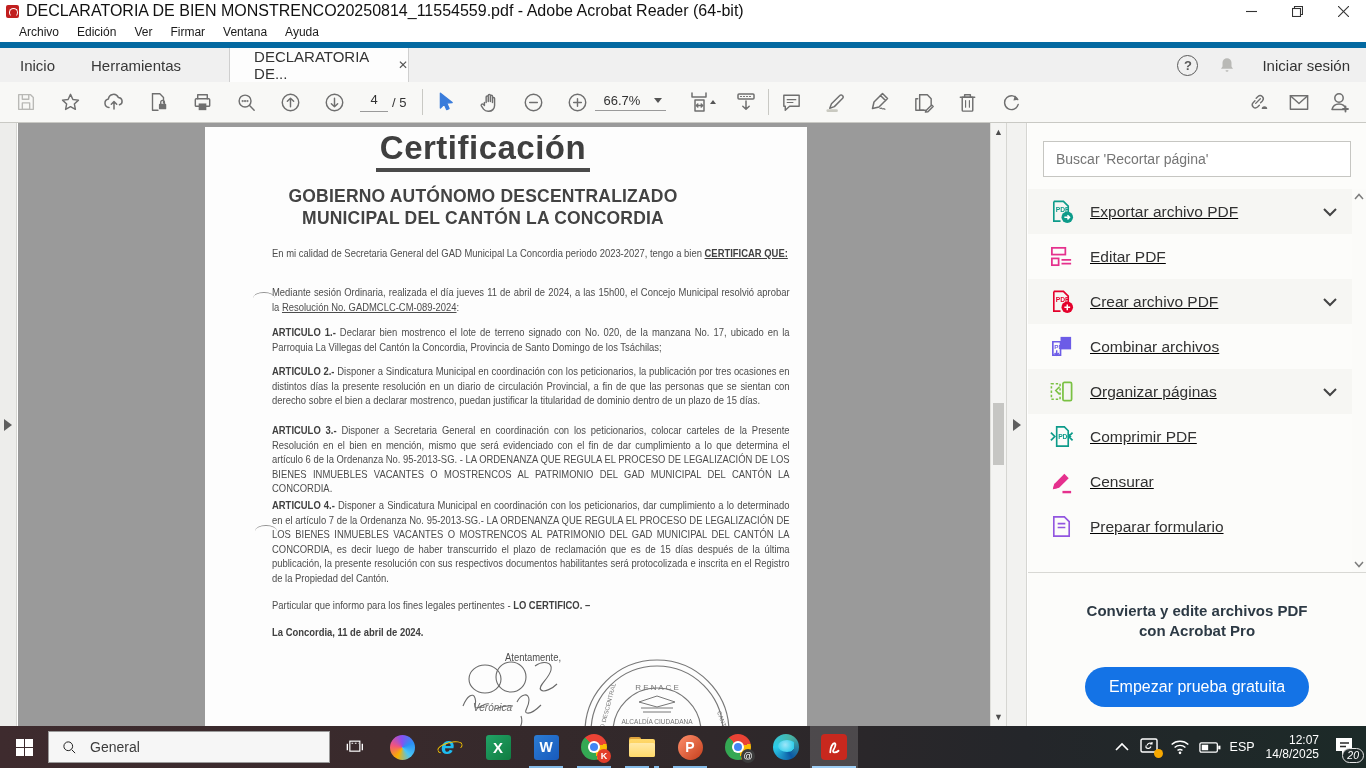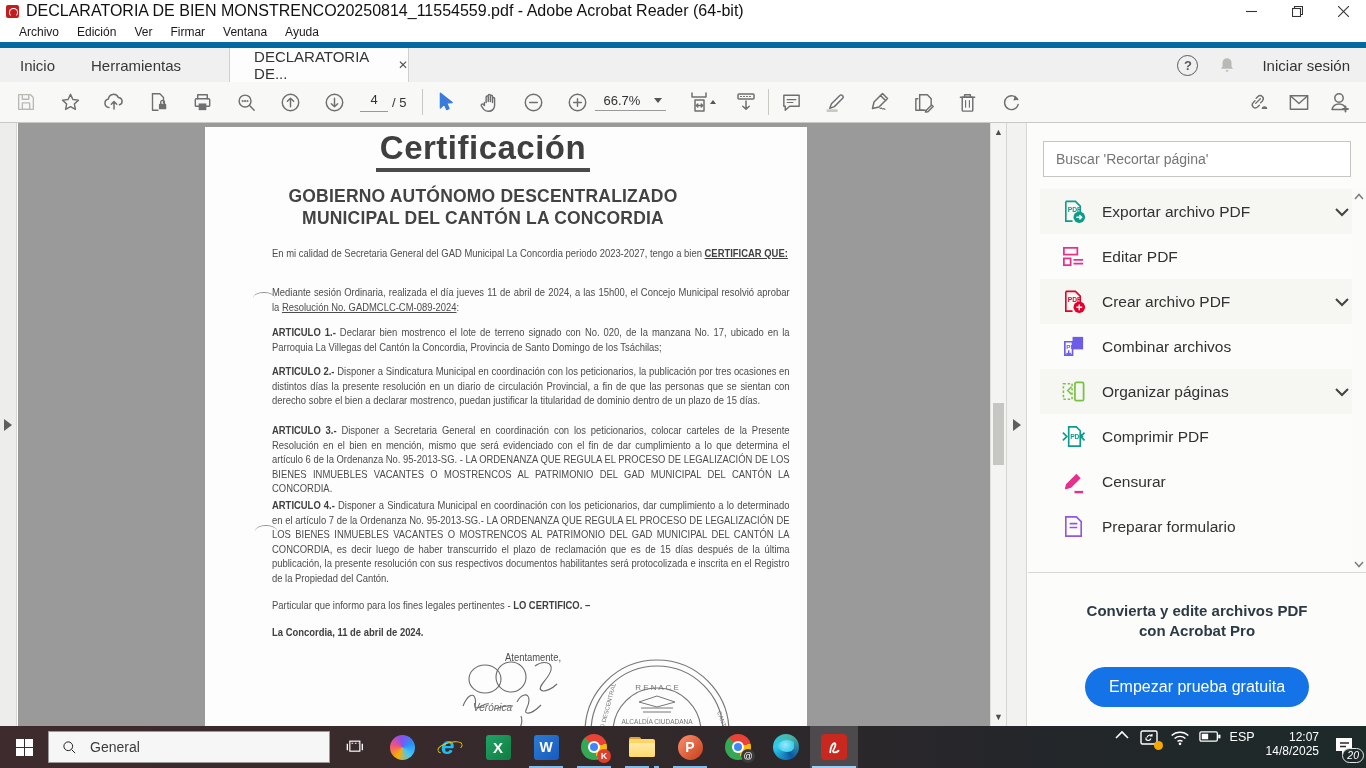--- a/index.html
+++ b/index.html
@@ -67,7 +67,7 @@
 
 #sidebar { position:absolute; left:1028px; top:0; width:338px; height:603px; background:#fcfcfa; }
 #sb-search { position:absolute; left:15px; top:18px; width:308px; height:36px; background:#fff; border:1px solid #c6c6c2; font-size:14px; color:#9a9a9a; padding-left:12px; font-family:"Liberation Sans",sans-serif; }
-#sb-tools { position:absolute; left:12px; top:66px; width:324px; height:383px; overflow:hidden; }
+#sb-tools { position:absolute; left:0; top:66px; width:324px; height:383px; overflow:hidden;text-decoration:underline; }
 .tool-row { display:flex; align-items:center; height:45px; padding-left:21px; position:relative; }
 .tool-row.litebg { background:#f6f6f3; }
 .tool-row .ticon { width:25px; height:25px; flex:0 0 auto; }

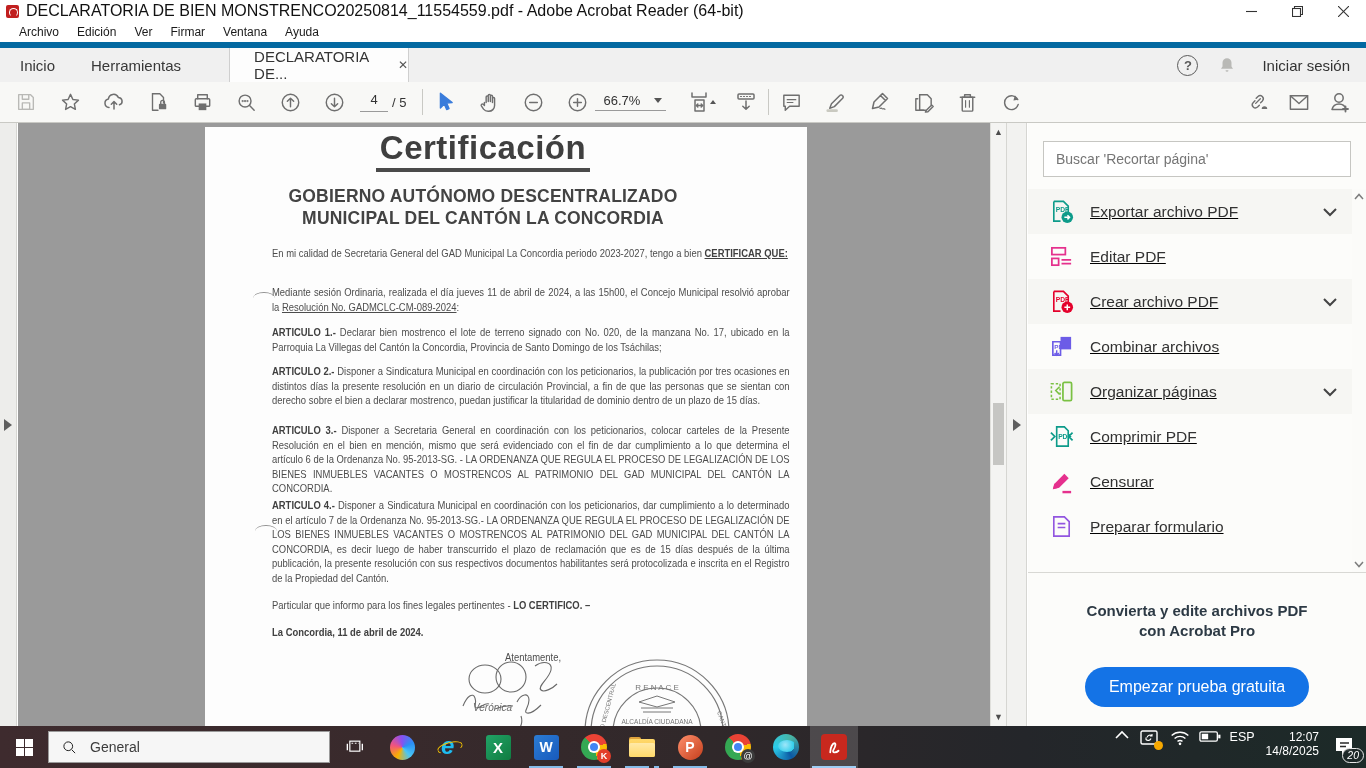--- a/index.html
+++ b/index.html
@@ -93,7 +93,7 @@
 .tk-slot .underline { position:absolute; bottom:0; left:7px; width:34px; height:2.5px; background:#85bbe8; }
 .tk-slot.active-app { background:rgba(255,255,255,0.16); }
 .tk-slot.active-app .underline { left:2px; width:44px; background:#9ecef5; }
-#tray { margin-left:auto; display:flex; align-items:flex-start; gap:9px; padding-right:2px; }
+#tray { margin-left:auto; display:flex; align-items:center; gap:9px; padding-right:2px; }
 #tray svg { flex:0 0 auto; }
 .tray-label { color:#fff; font-size:12.5px; }
 #tray-clock { text-align:right; color:#fff; font-size:12px; line-height:14px; margin-left:2px; }

